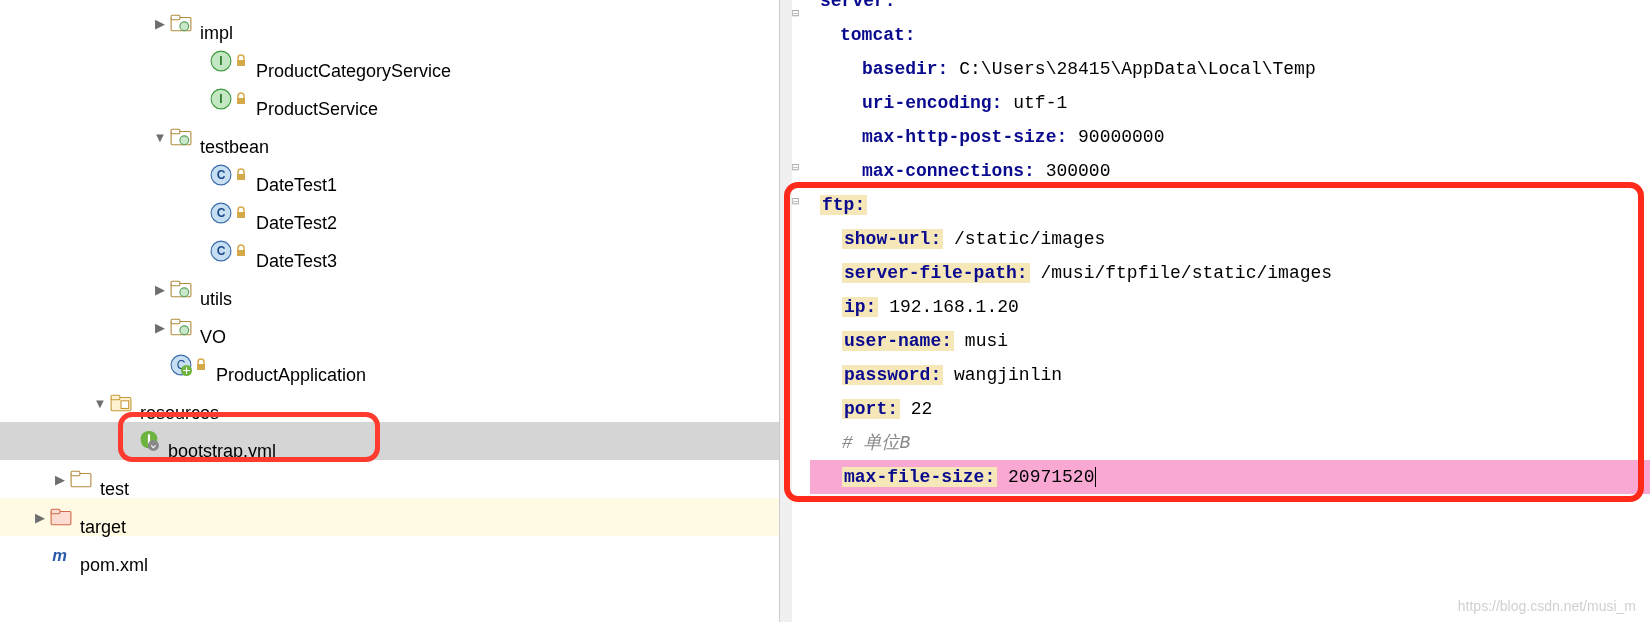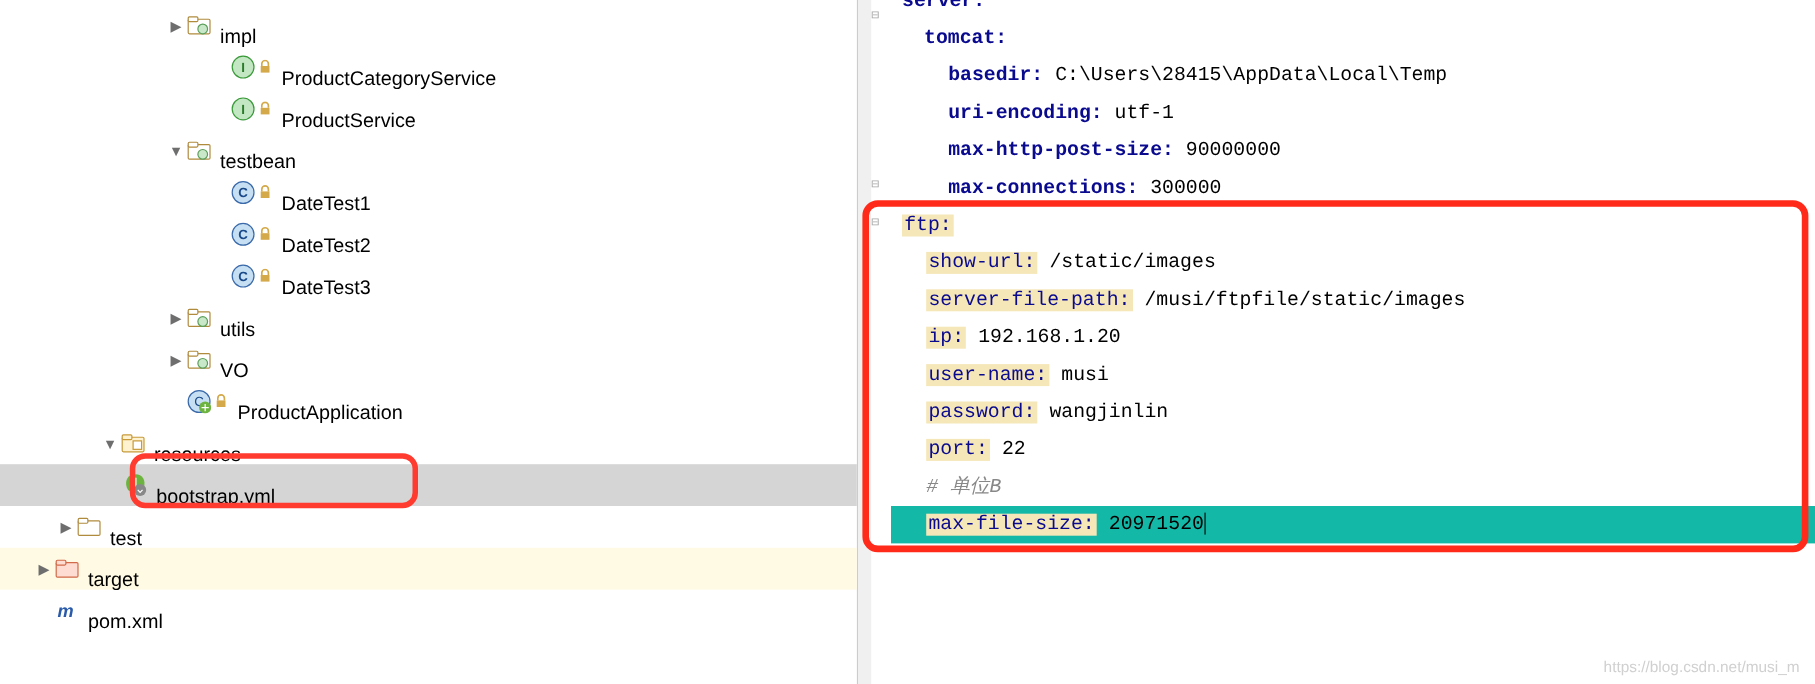--- a/index.html
+++ b/index.html
@@ -58,7 +58,7 @@
 
   .code-line { height: 34px; line-height: 34px; white-space: pre; }
   .code-line.hl { background: #14b8a6; }
-  .key { color: #0a0a8f; font-weight: normal; background: #f5e7b8; padding: 0 2px; }
+  .key { color: #0a0a8f; font-weight: bold; background: #f5e7b8; padding: 0 2px; }
   .key-nohl { color: #0a0a8f; font-weight: bold; }
   .val { color: #000; }
   .comment { color: #888; font-style: italic; }

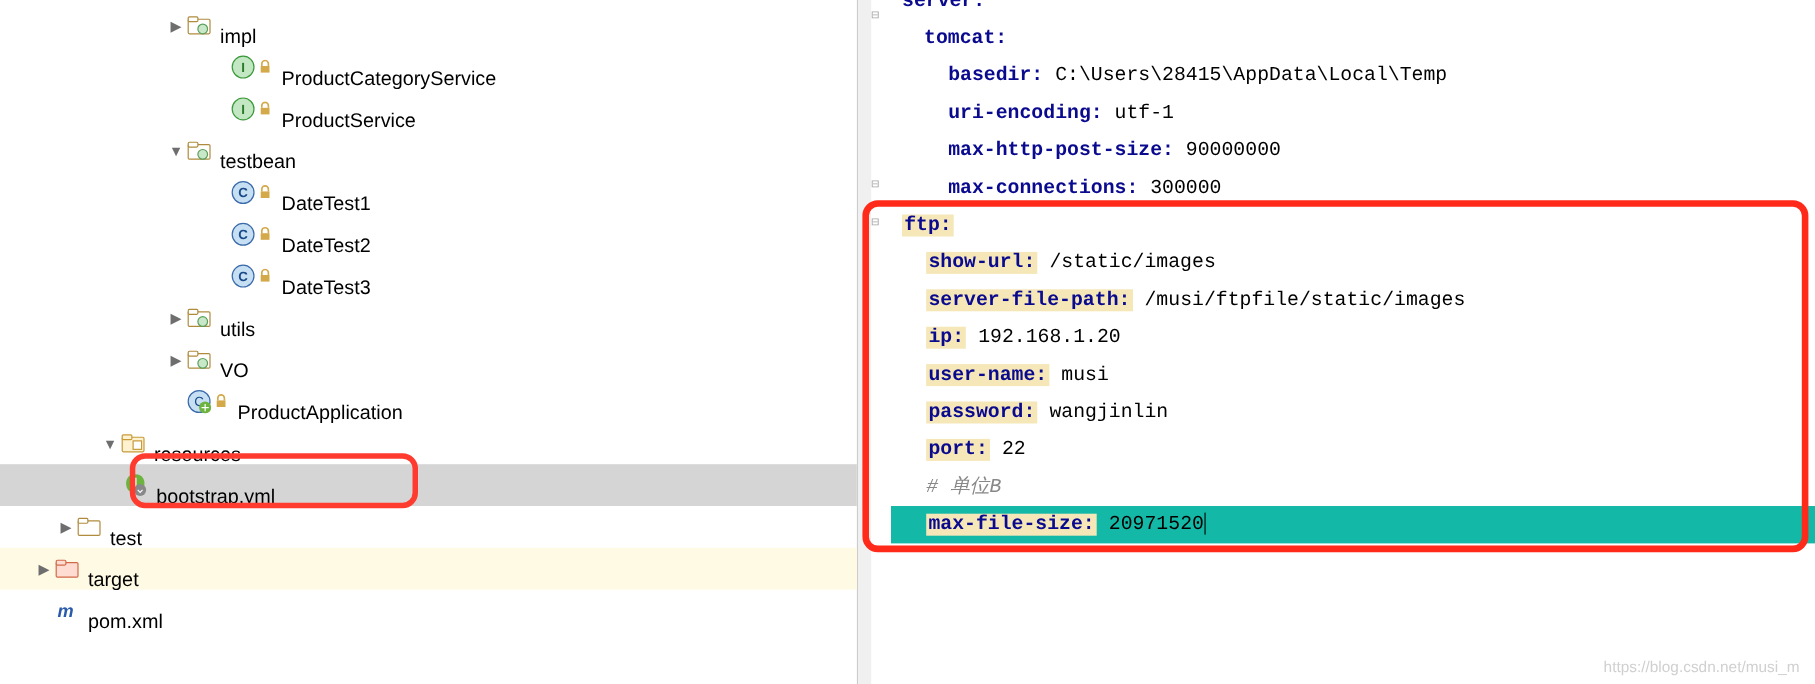--- a/index.html
+++ b/index.html
@@ -263,7 +263,7 @@
       <span class="tree-label">resources</span>
     </div>
 
-    <div class="tree-row selected" style="padding-left: 92px;">
+    <div class="tree-row selected" style="padding-left: 118px;">
       <span class="arrow blank">▶</span>
       <span class="icon">
           <svg viewBox="0 0 20 20">

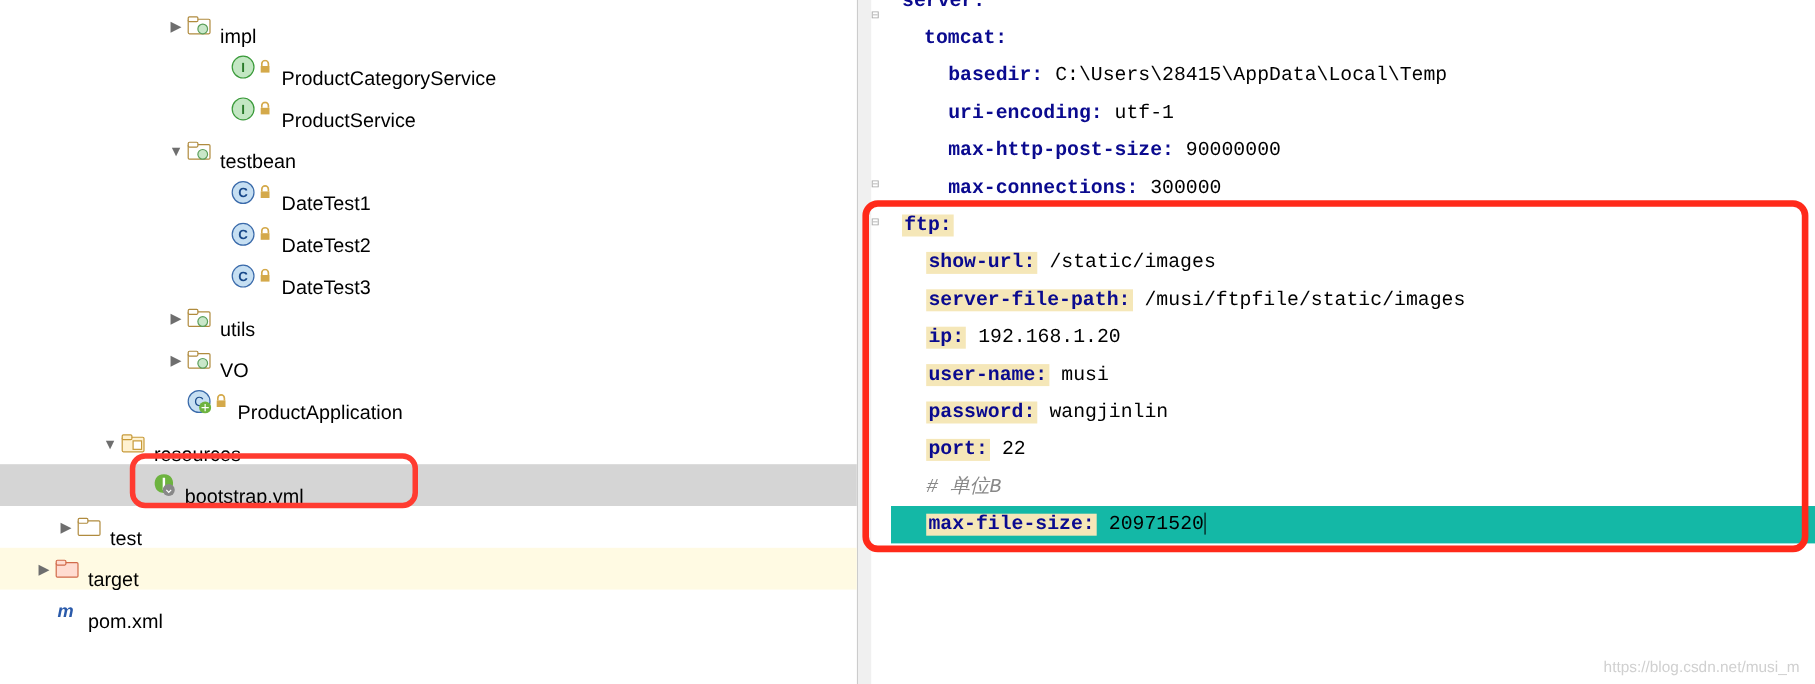--- a/index.html
+++ b/index.html
@@ -57,7 +57,7 @@
   }
 
   .code-line { height: 34px; line-height: 34px; white-space: pre; }
-  .code-line.hl { background: #14b8a6; }
+  .code-line.hl { background: #f9a8d4; }
   .key { color: #0a0a8f; font-weight: bold; background: #f5e7b8; padding: 0 2px; }
   .key-nohl { color: #0a0a8f; font-weight: bold; }
   .val { color: #000; }

